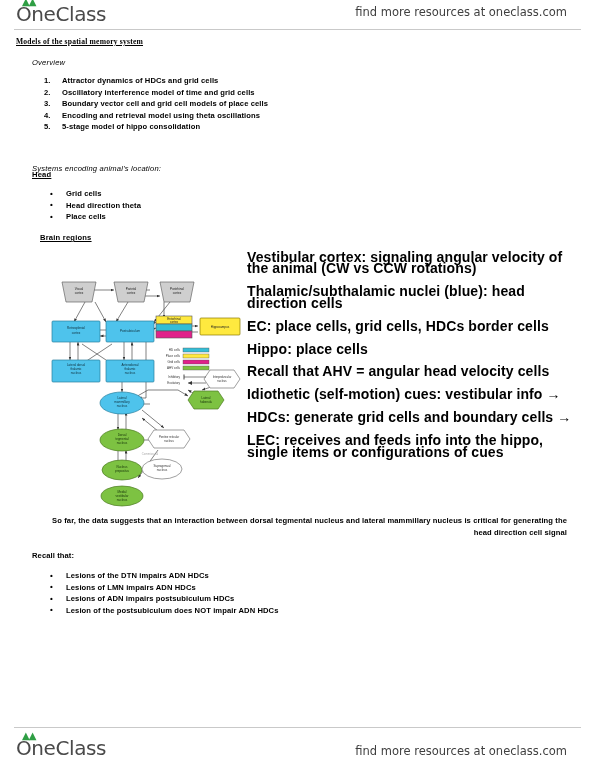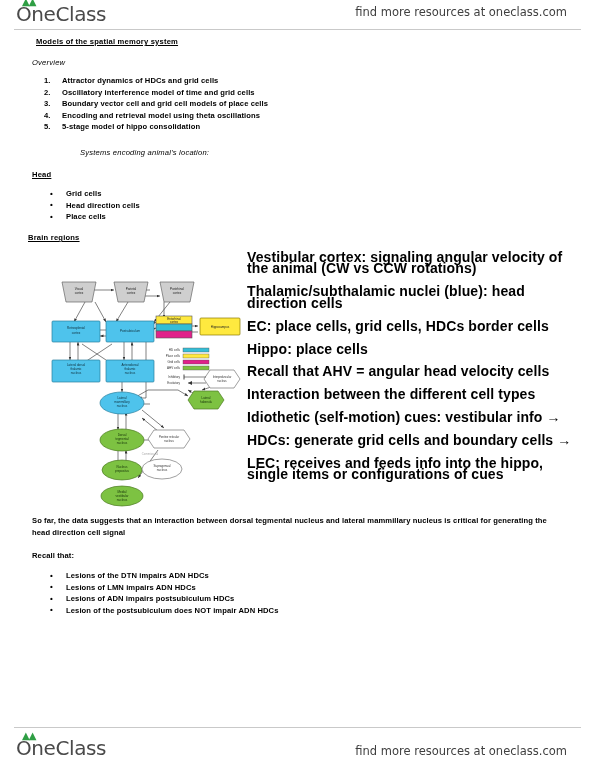--- a/index.html
+++ b/index.html
@@ -63,7 +63,7 @@
   .ul li{padding-left:34px;}
   .ul li .bul{position:absolute;left:18px;top:-0.5px;font-size:8px;}
 
-  #title{position:absolute;left:36px;top:7px;}
+  #title{position:absolute;left:16px;top:7px;font-family:Liberation Serif, serif;}
   #overview-label{position:absolute;left:32px;top:28px;text-align:center;}
   #overview-list{position:absolute;left:32px;top:45px;width:300px;}
   #systems-line{position:absolute;left:32px;top:118px;margin-left:48px;}

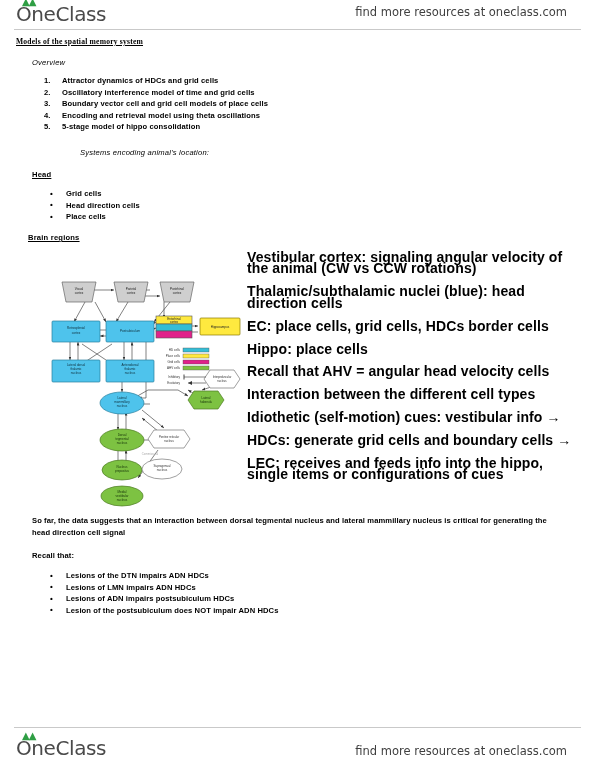--- a/index.html
+++ b/index.html
@@ -66,7 +66,7 @@
   #title{position:absolute;left:16px;top:7px;font-family:Liberation Serif, serif;}
   #overview-label{position:absolute;left:32px;top:28px;text-align:center;}
   #overview-list{position:absolute;left:32px;top:45px;width:300px;}
-  #systems-line{position:absolute;left:32px;top:118px;margin-left:48px;}
+  #systems-line{position:absolute;left:32px;top:134px;}
   #cells-head{position:absolute;left:32px;top:140px;}
   #cells-list{position:absolute;left:32px;top:158px;width:260px;}
   #brain-head{position:absolute;left:20px;top:203px;padding-left:8px;}

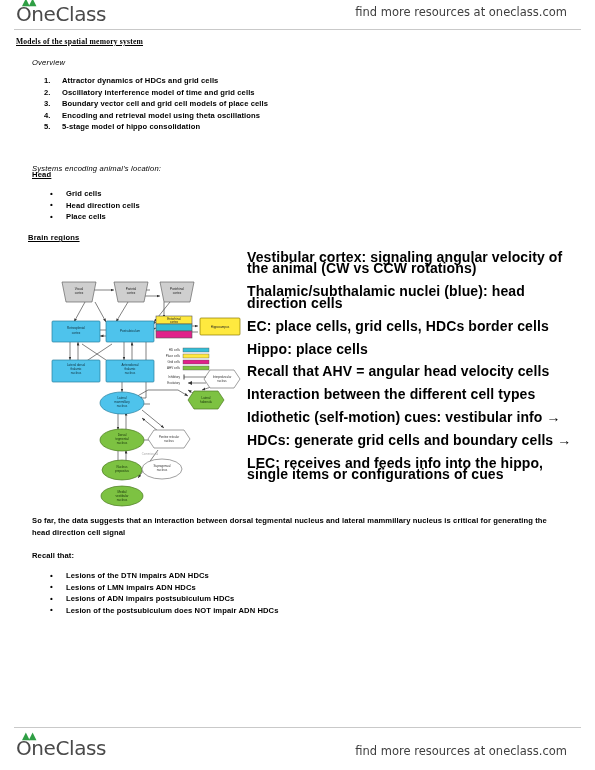--- a/index.html
+++ b/index.html
@@ -123,7 +123,7 @@
 
     <ul class="ul" id="cells-list">
       <li><span class="bul">•</span><span>Grid cells</span></li>
-      <li><span class="bul">•</span><span>Head direction cells</span></li>
+      <li><span class="bul">•</span><span>Head direction theta</span></li>
       <li><span class="bul">•</span><span>Place cells</span></li>
     </ul>
 

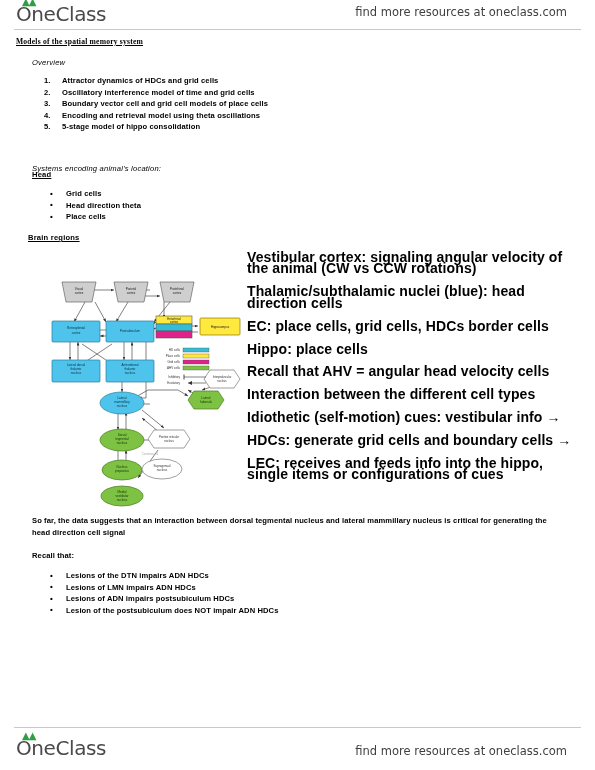--- a/index.html
+++ b/index.html
@@ -69,7 +69,7 @@
   #systems-line{position:absolute;left:32px;top:134px;}
   #cells-head{position:absolute;left:32px;top:140px;}
   #cells-list{position:absolute;left:32px;top:158px;width:260px;}
-  #brain-head{position:absolute;left:20px;top:203px;padding-left:8px;}
+  #brain-head{position:absolute;left:32px;top:203px;padding-left:8px;}
 
   
   #notes{position:absolute;left:247px;top:222px;width:330px;}

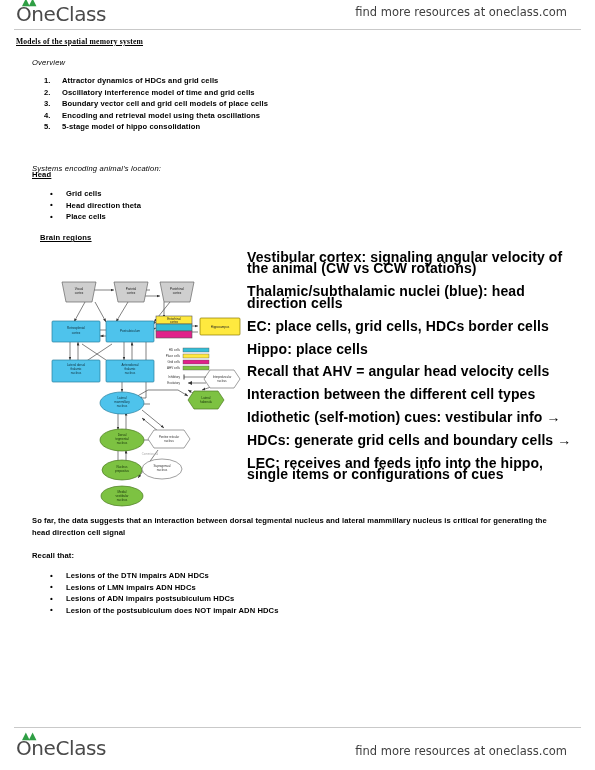--- a/index.html
+++ b/index.html
@@ -308,7 +308,6 @@
       <div class="note">EC: place cells, grid cells, HDCs border cells</div>
       <div class="note">Hippo: place cells</div>
       <div class="note">Recall that AHV = angular head velocity cells</div>
-      <div class="note">Interaction between the different cell types</div>
       <div class="note">Idiothetic (self-motion) cues: vestibular info →</div>
       <div class="note">HDCs: generate grid cells and boundary cells →</div>
       <div class="note">LEC: receives and feeds info into the hippo, single items or configurations of cues</div>

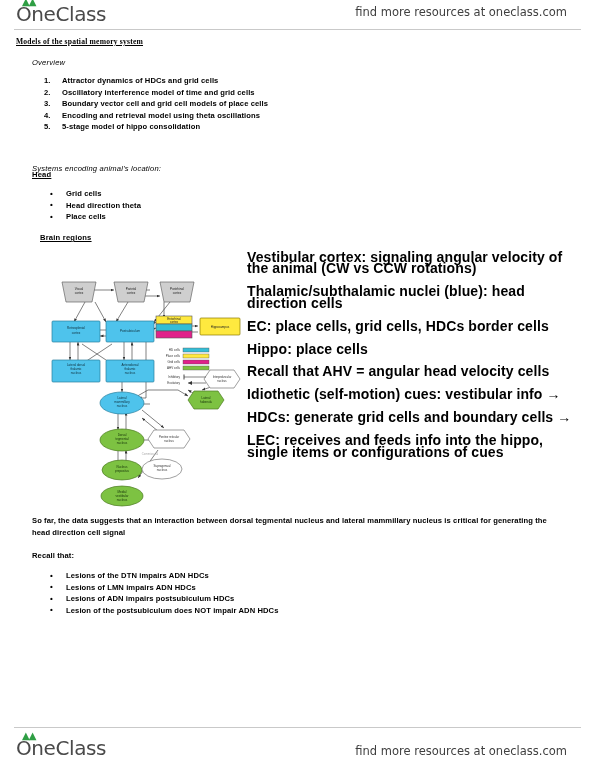--- a/index.html
+++ b/index.html
@@ -79,7 +79,7 @@
   }
 
   
-  #conclusion{position:absolute;left:32px;top:485px;width:535px;}
+  #conclusion{position:absolute;left:32px;top:485px;width:535px;text-align:right;}
   #recall-label{position:absolute;left:32px;top:520px;}
   #recall-list{position:absolute;left:32px;top:540px;width:330px;}
 

